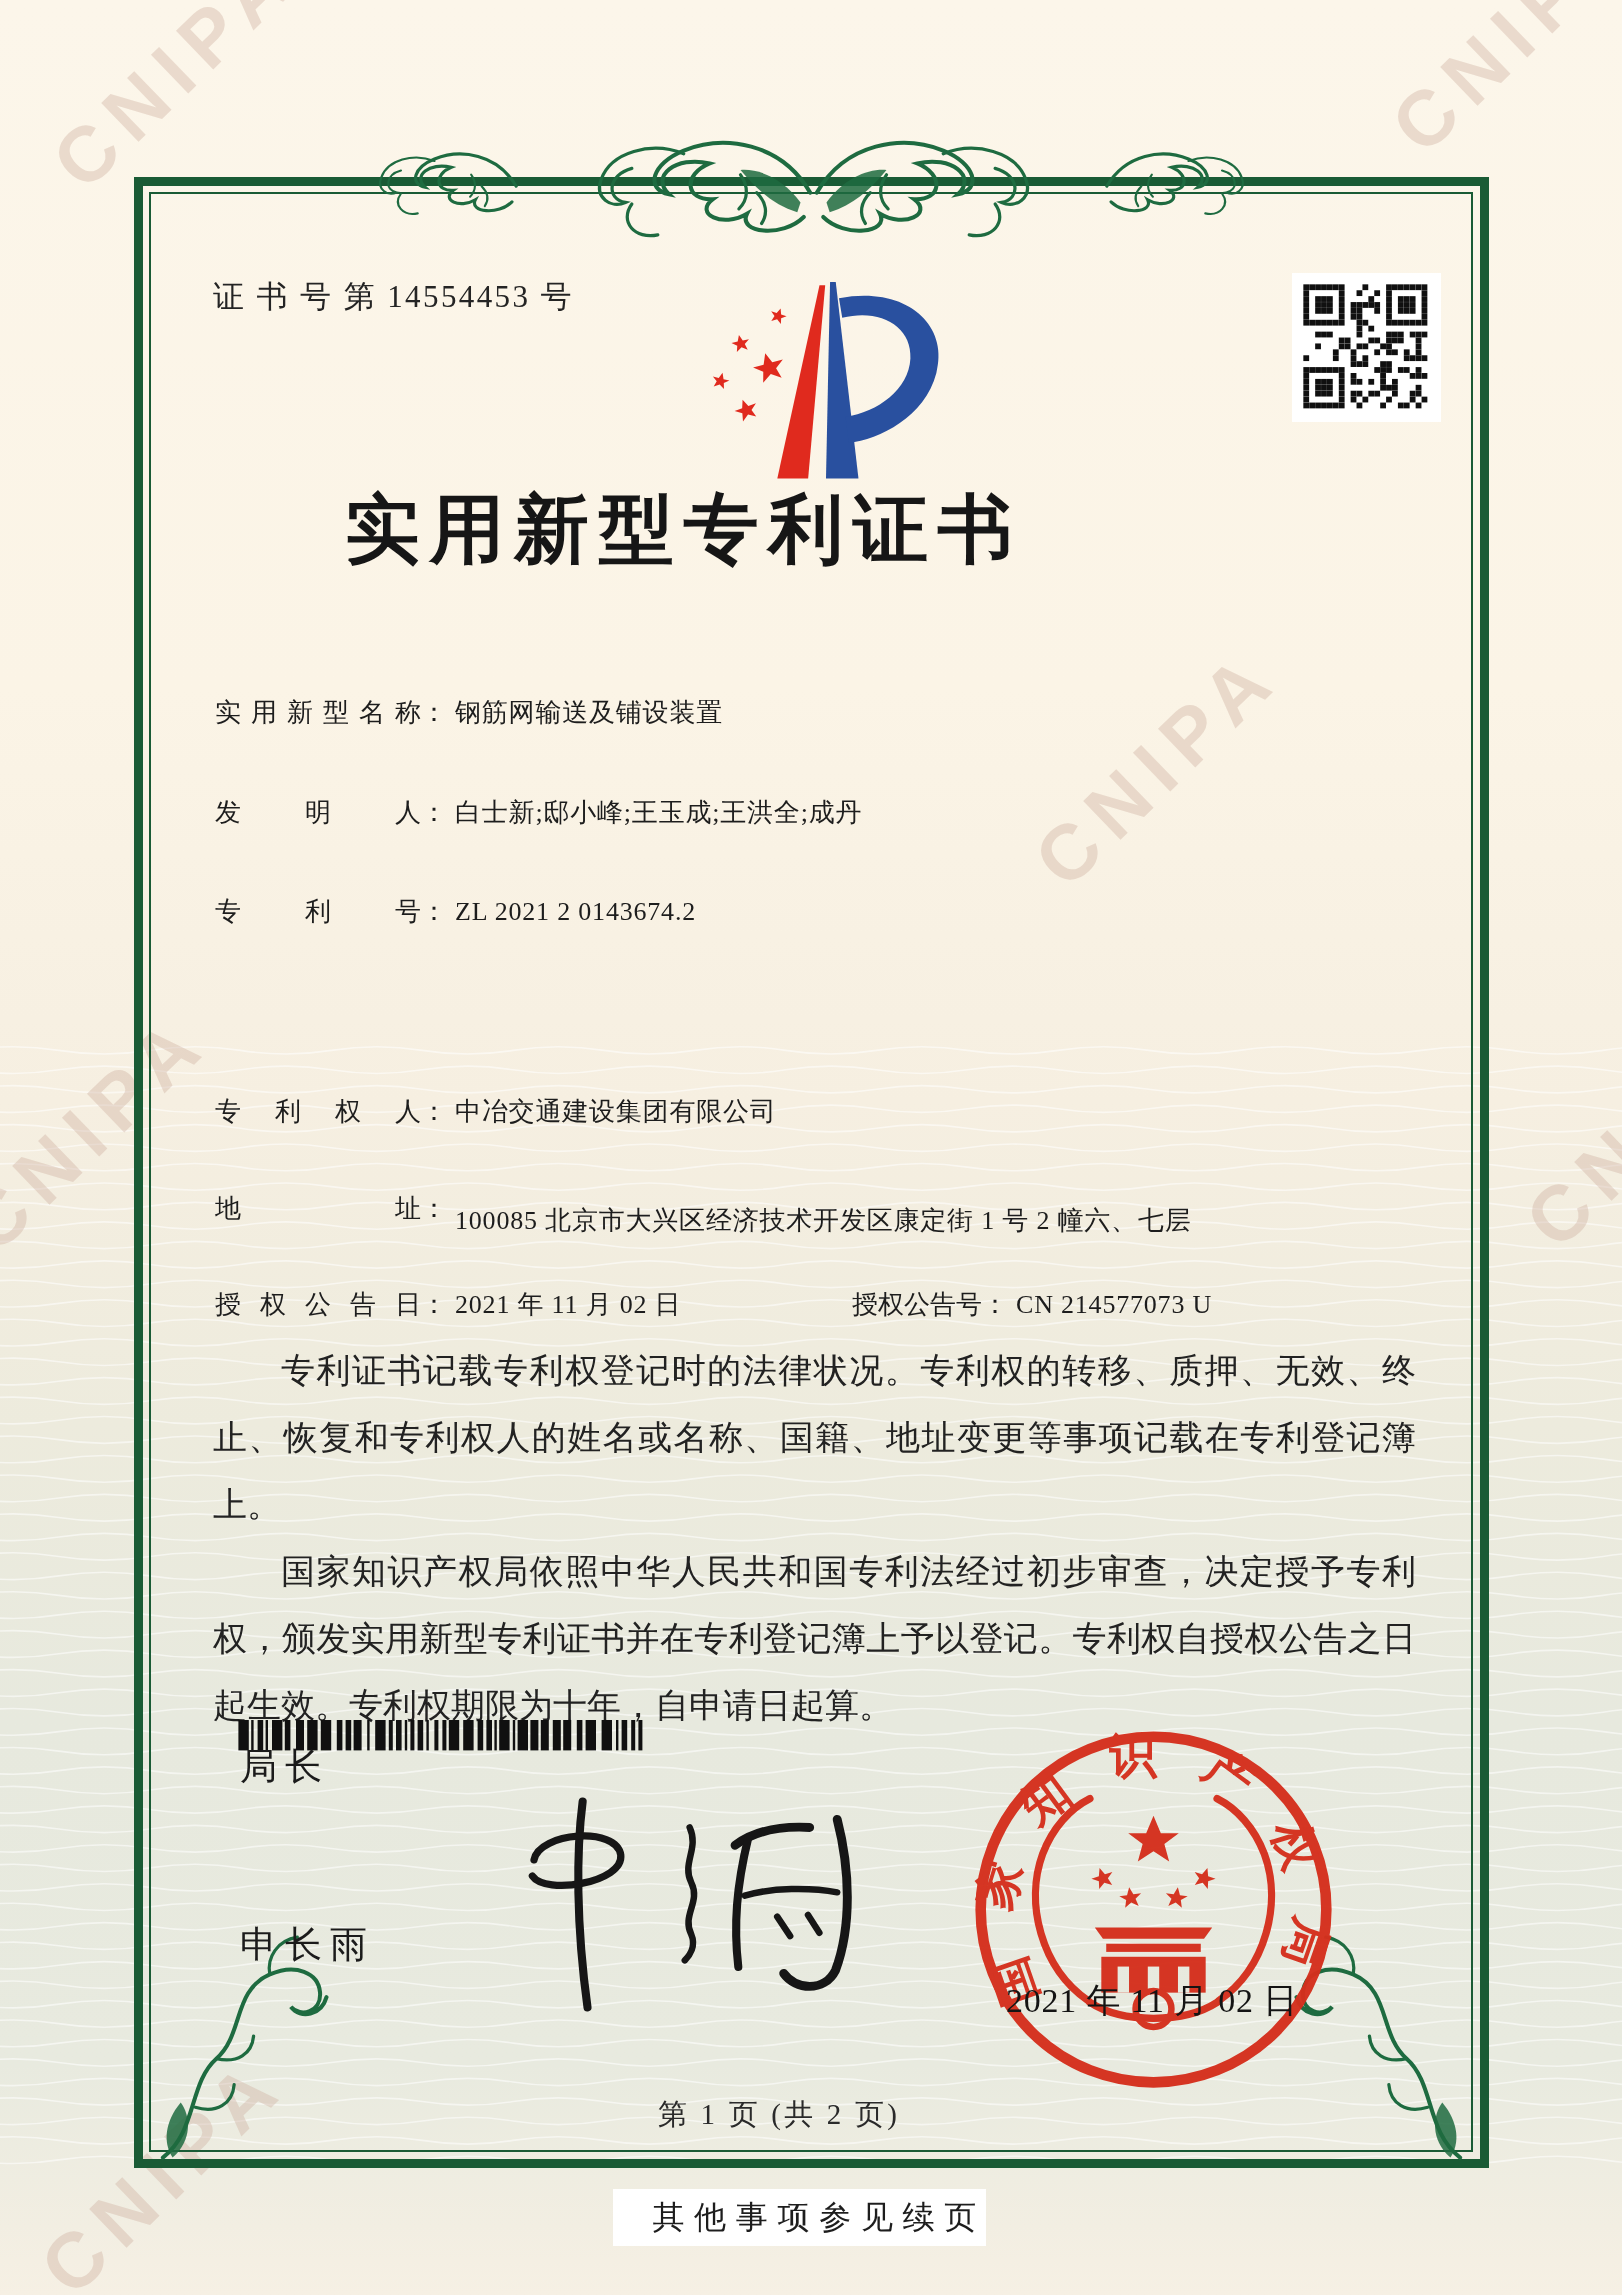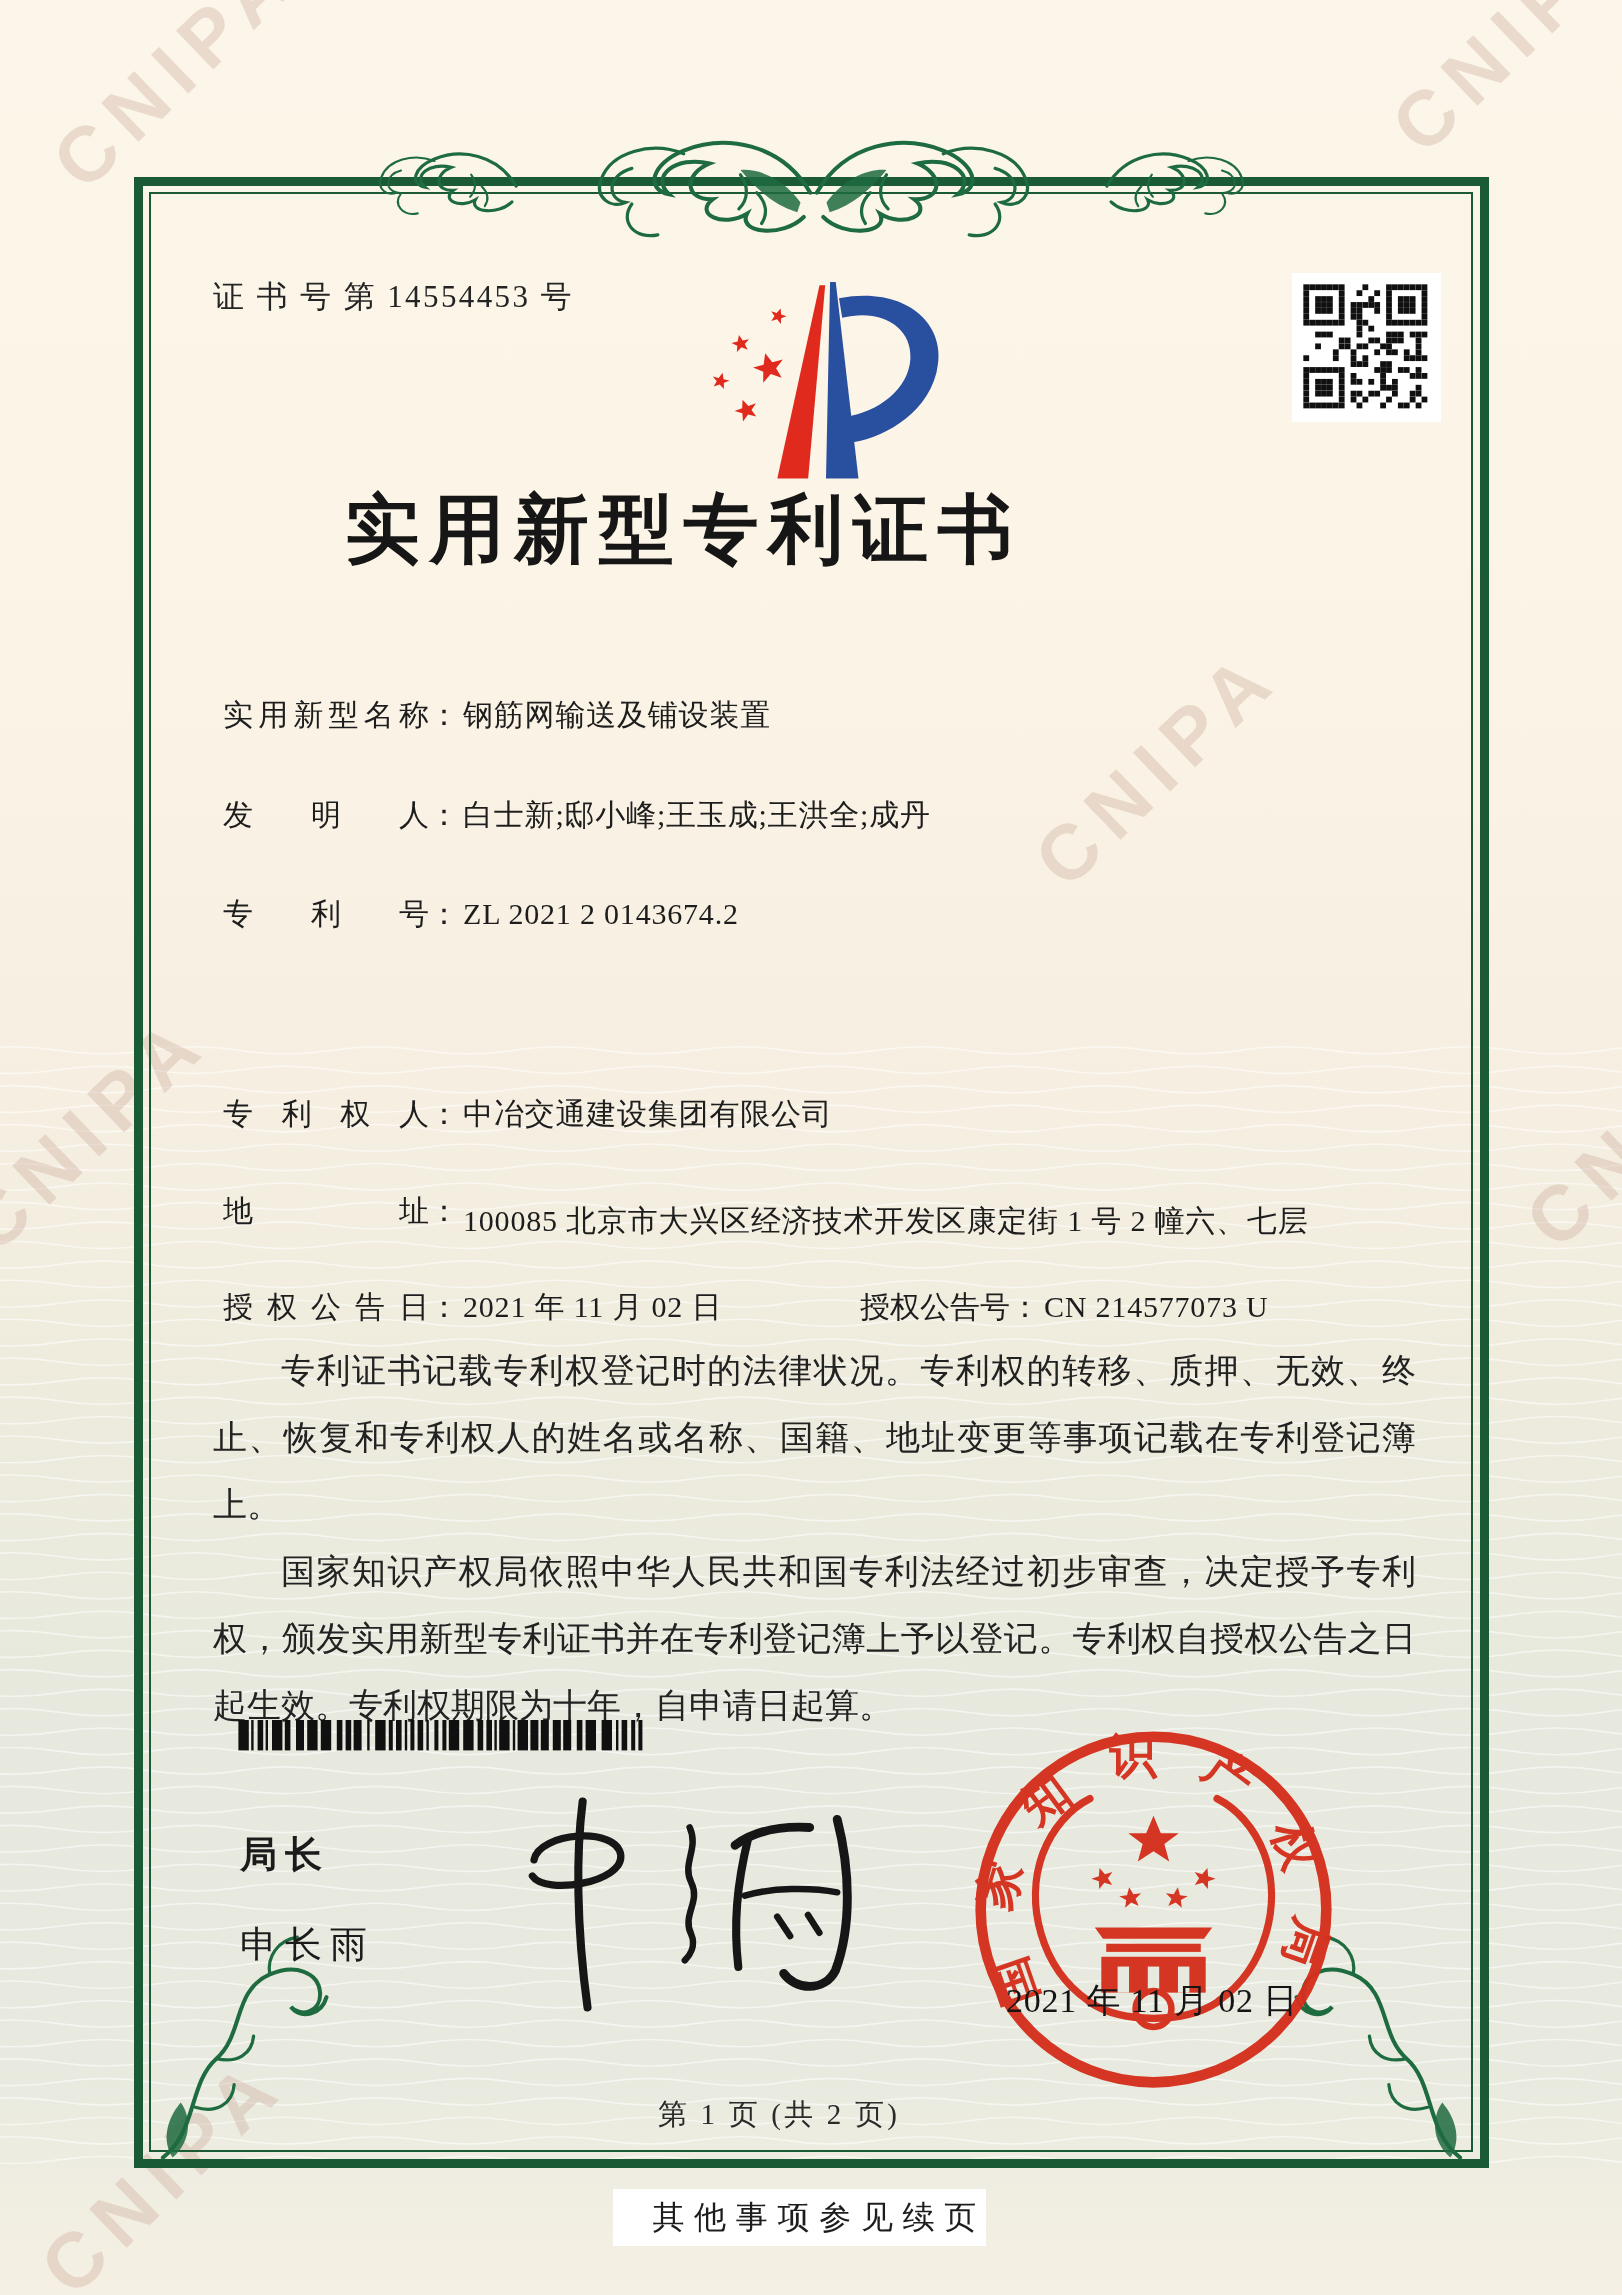--- a/index.html
+++ b/index.html
@@ -31,7 +31,7 @@
     font-size:75px; font-weight:bold; letter-spacing:9.7px; color:#161616; }
 
   
-  .row { position:absolute; left:215px; font-size:30px; color:#1d1d1d; white-space:nowrap;margin-left:8px; }
+  .row { position:absolute; left:215px; font-size:26px; color:#1d1d1d; white-space:nowrap; }
   .lbl-inner { display:inline-block; width:206px; text-align:justify; text-align-last:justify; }
   .colon { display:inline-block; width:34px; }
   .val { letter-spacing:0.8px; }

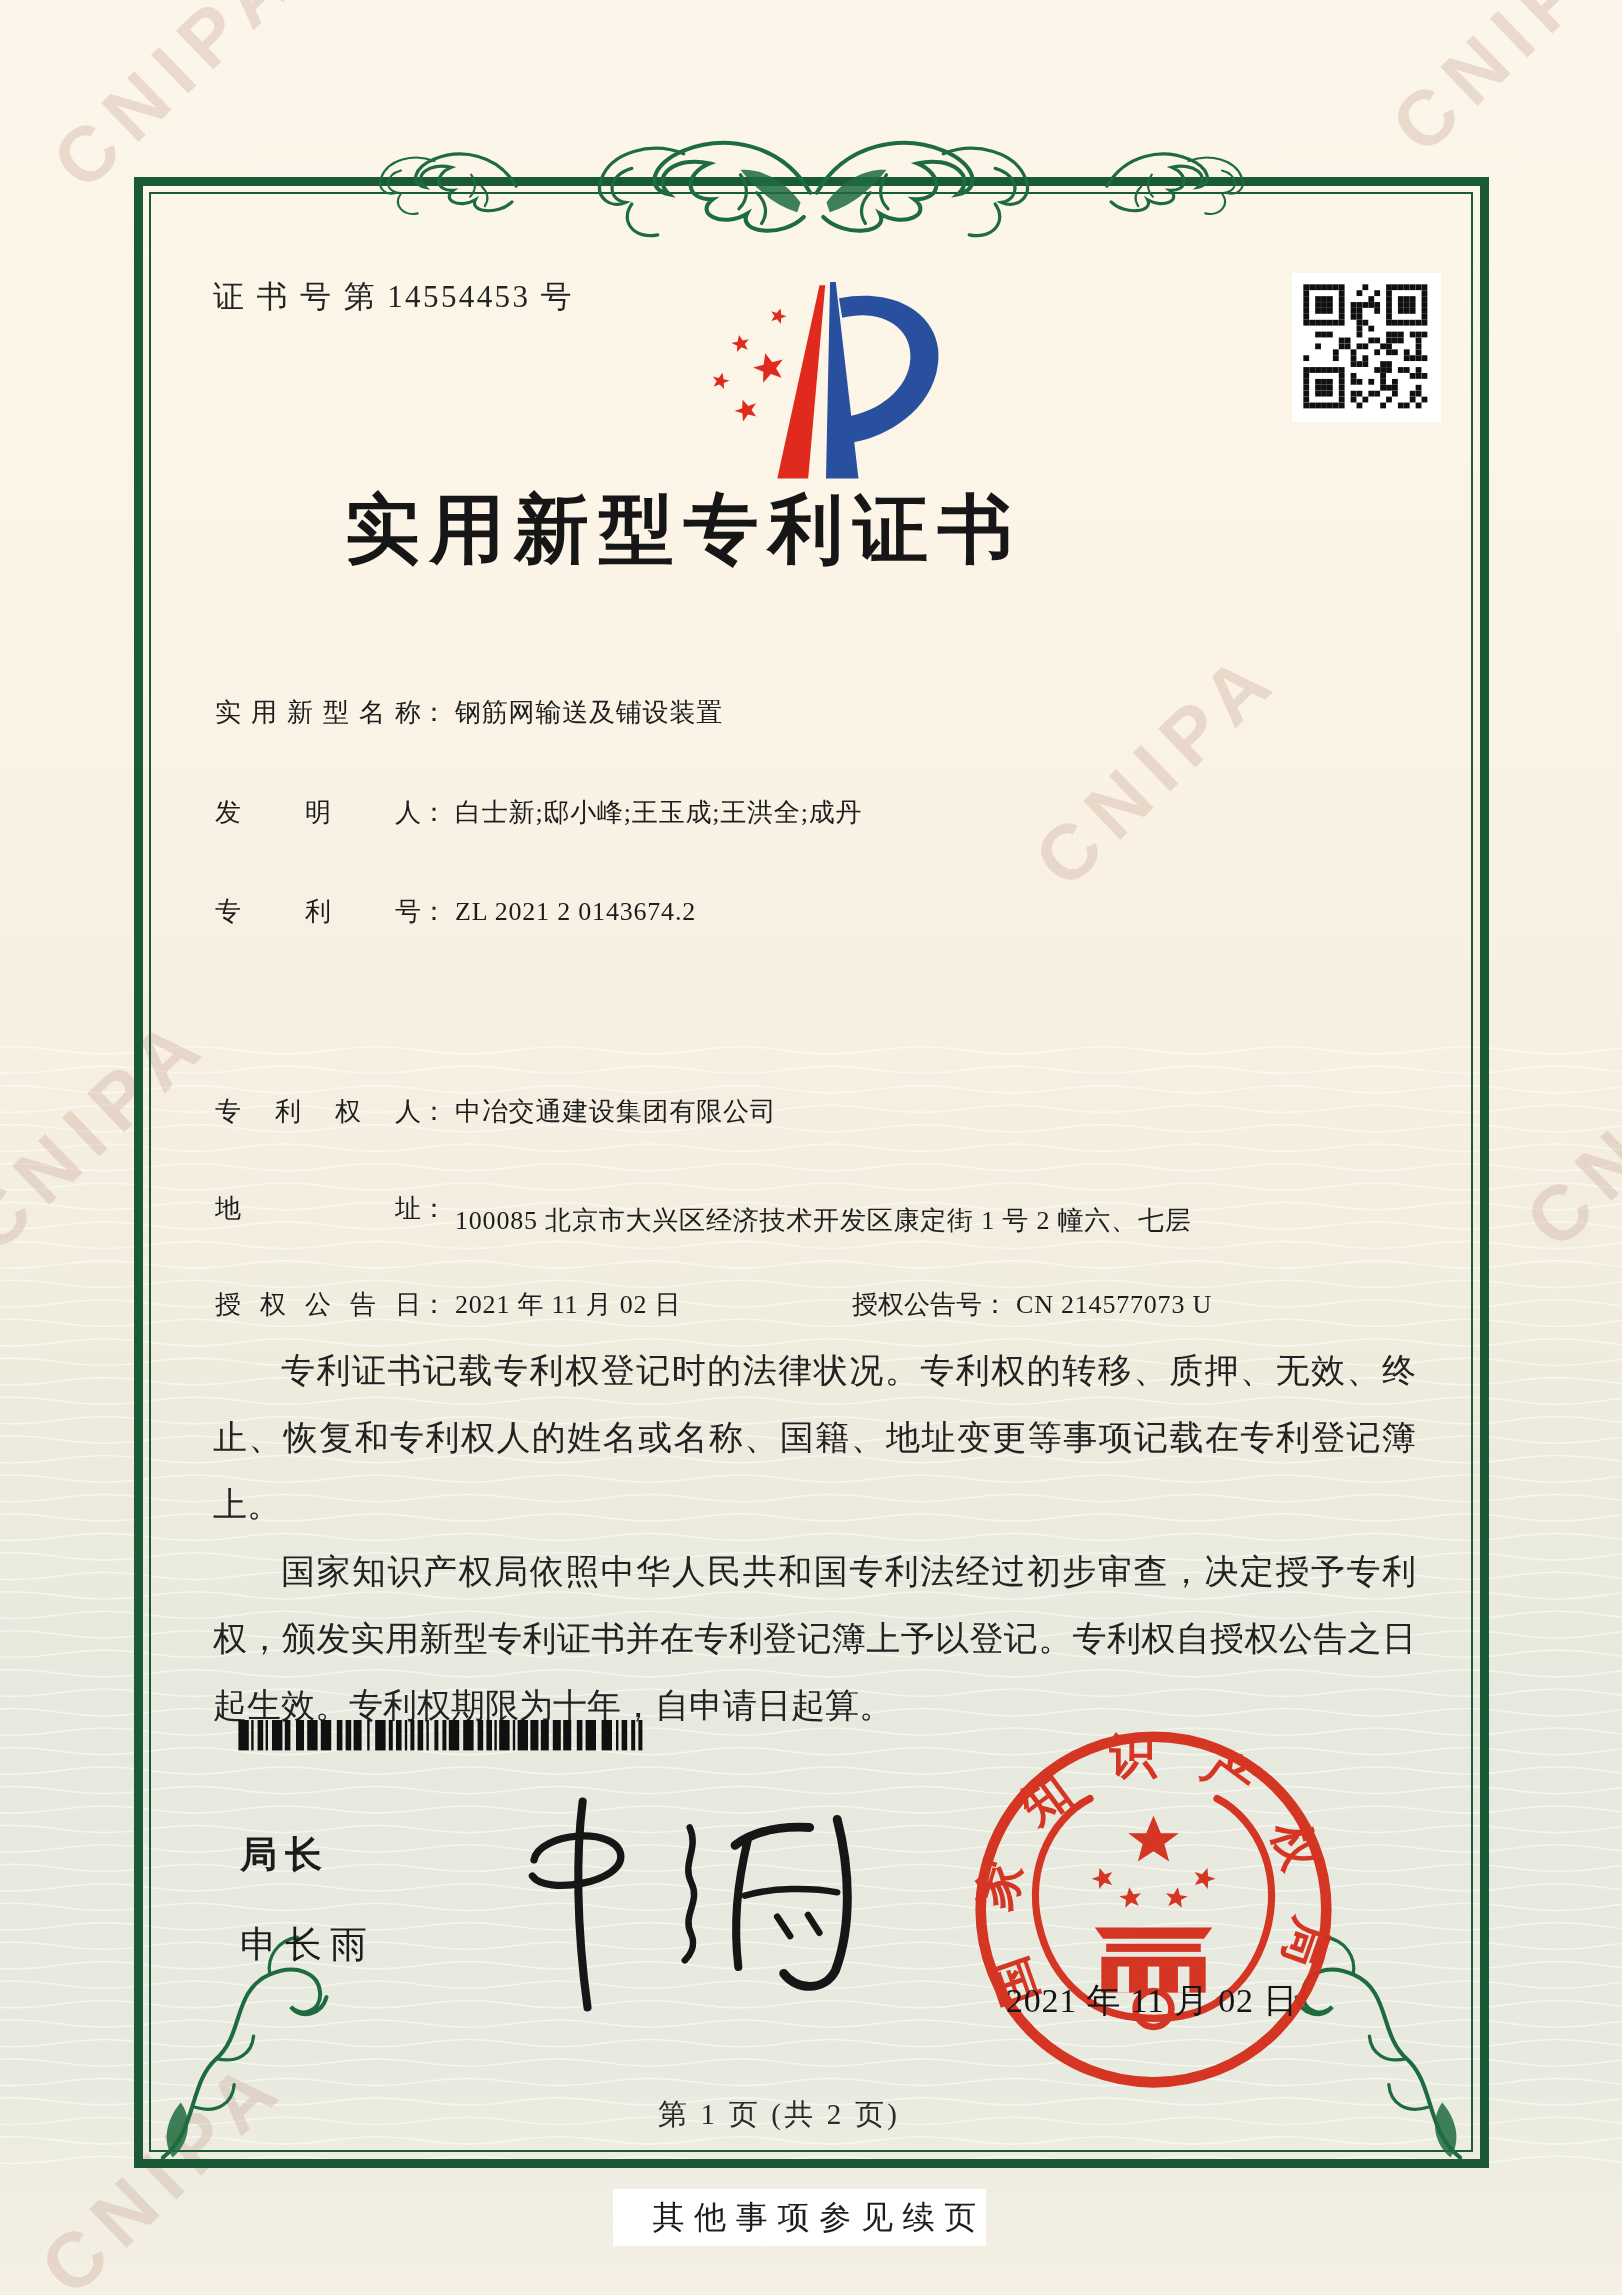--- a/index.html
+++ b/index.html
@@ -47,7 +47,7 @@
   .barcode { position:absolute; left:234px; top:1720px; }
 
   
-  .signer-title { position:absolute; left:240px; top:1830px; font-size:37px; letter-spacing:8px; color:#1b1b1b;font-weight:bold; }
+  .signer-title { position:absolute; left:240px; top:1742px; font-size:37px; letter-spacing:8px; color:#1b1b1b; }
   .signer-name  { position:absolute; left:240px; top:1920px; font-size:37px; letter-spacing:8px; color:#1b1b1b; }
   .signature { position:absolute; left:487px; top:1795px; }
 

